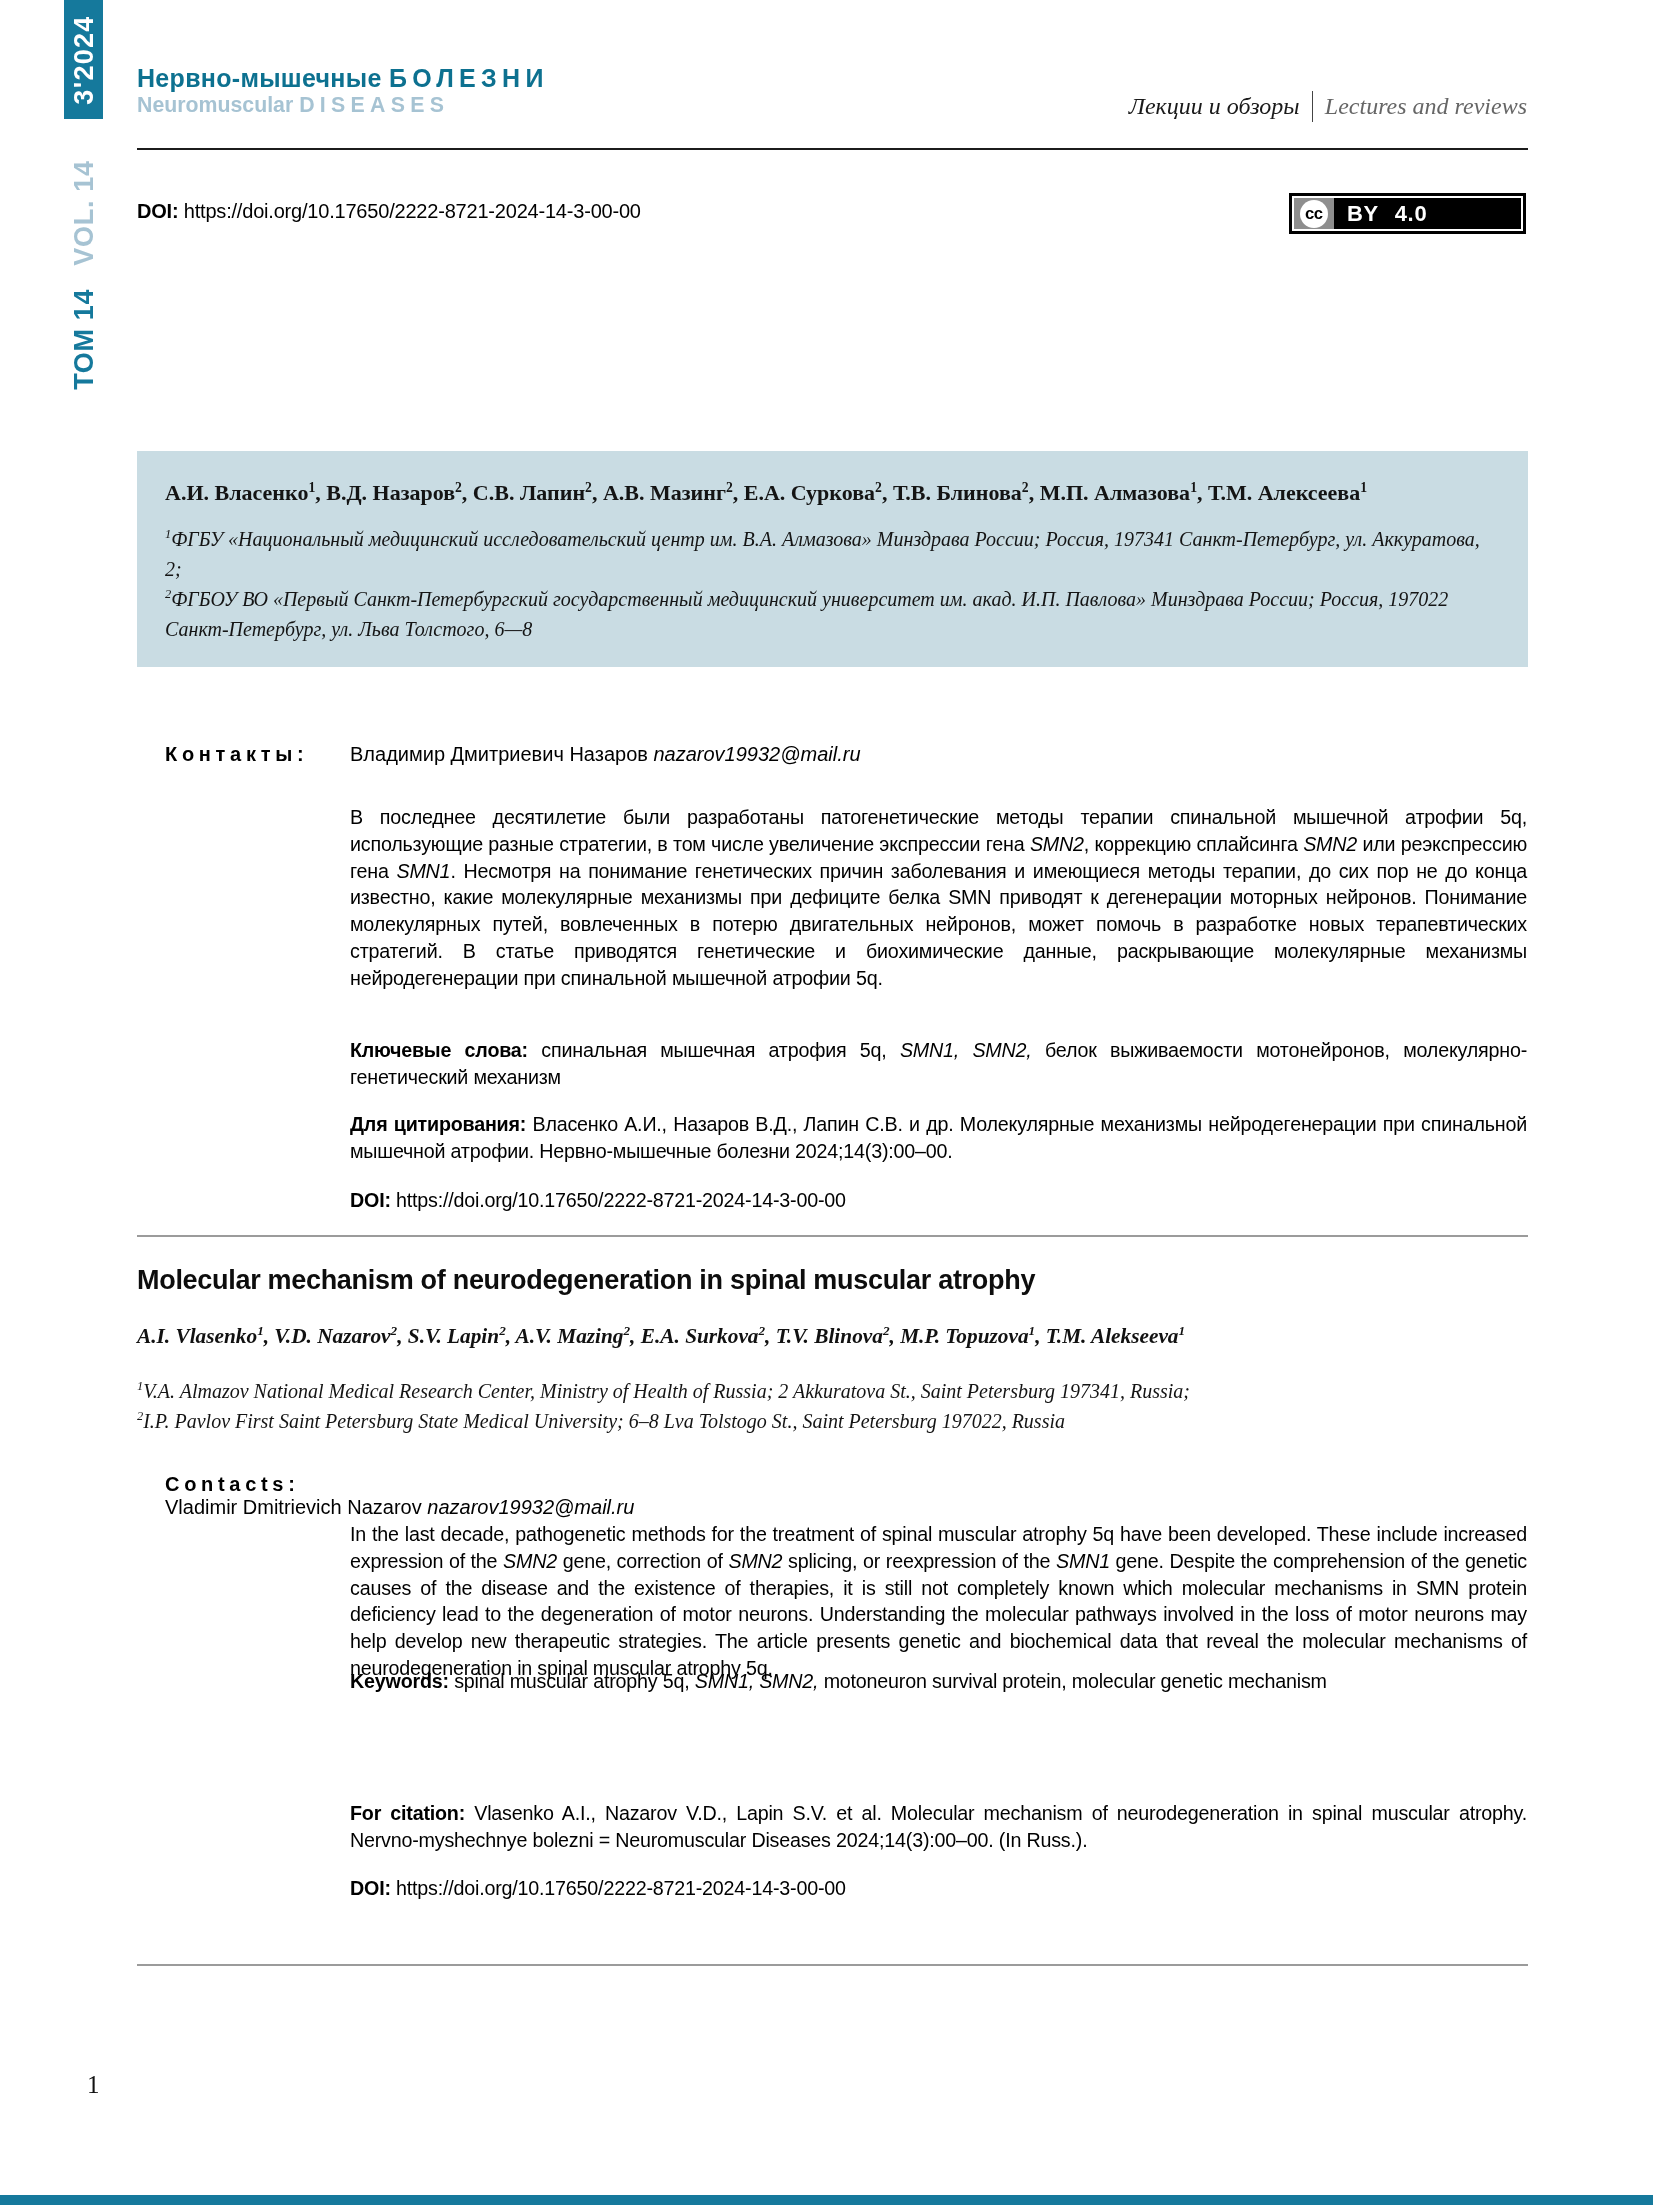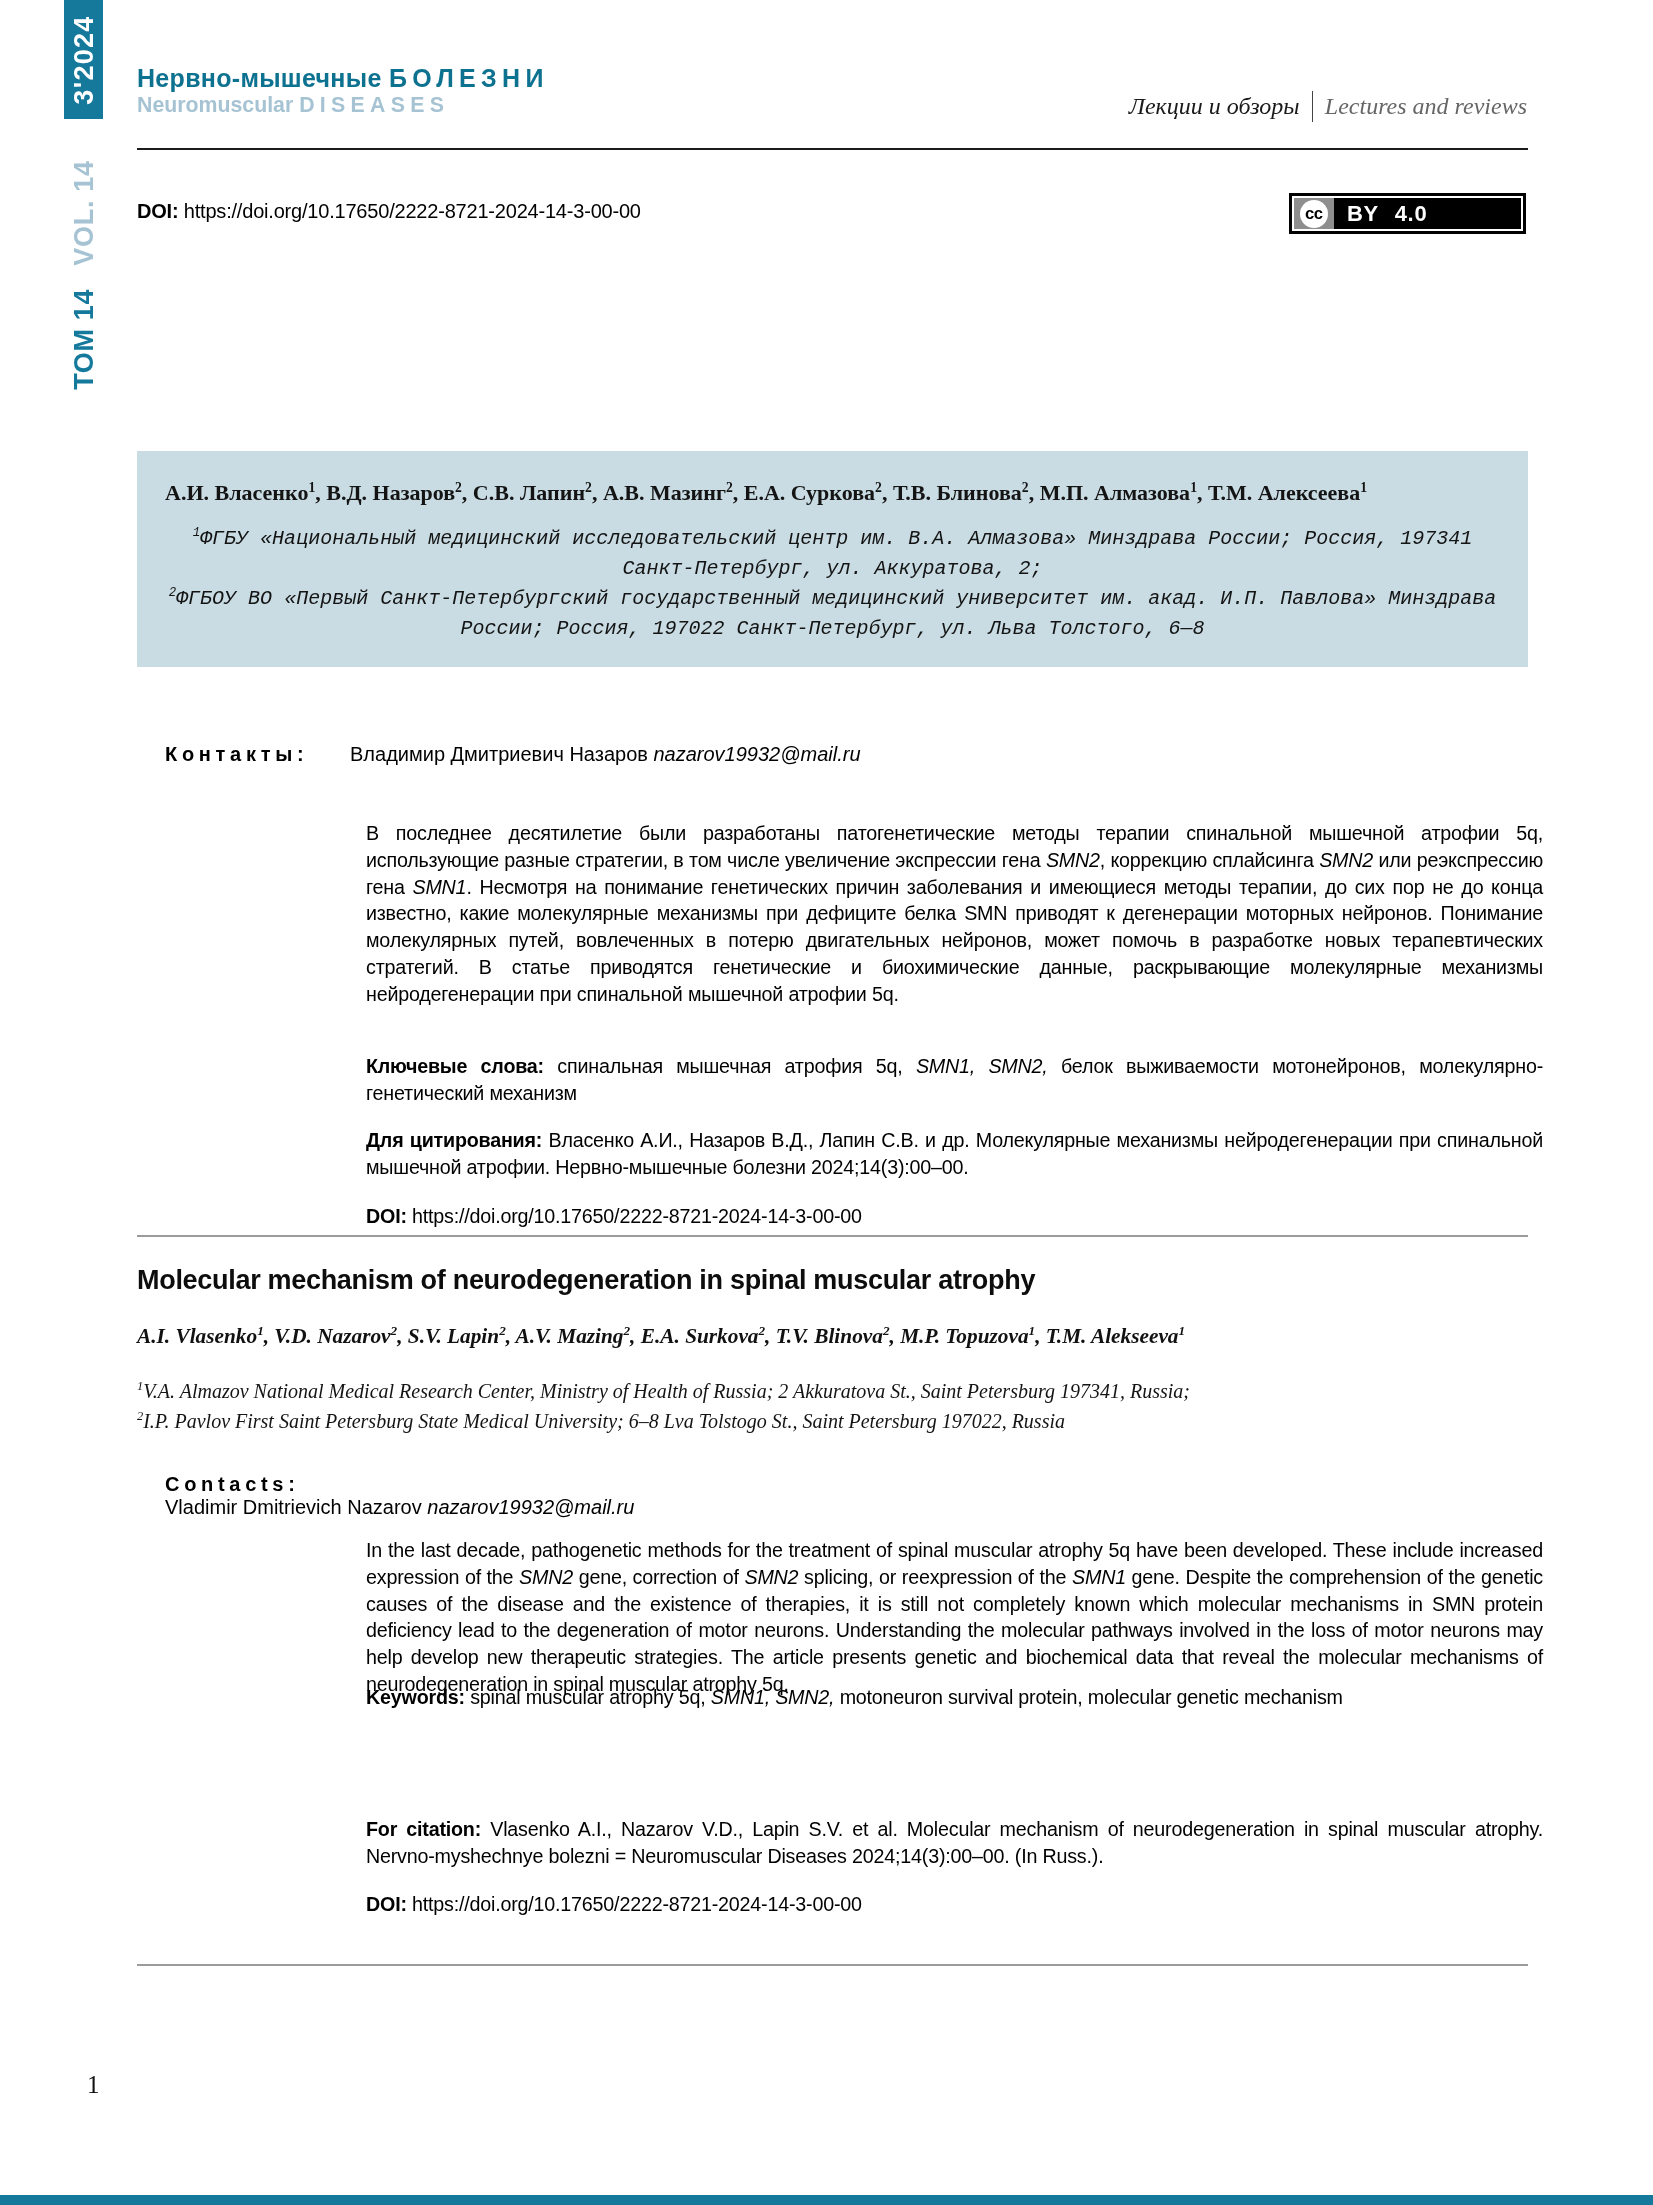--- a/index.html
+++ b/index.html
@@ -58,7 +58,7 @@
   
   .authors-box { position:absolute; left:137px; top:451px; width:1391px; box-sizing:border-box; background:var(--boxbg,#c9dce3); padding:25px 28px 23px; }
   .authors-ru { margin:0; font-family:"Liberation Serif","DejaVu Serif",serif; font-weight:bold; font-size:22px; line-height:1.5; color:#141414; }
-  .affil { margin:14.7px 0 0; font-family:Liberation Mono, monospace; font-style:italic; font-size:20px; line-height:1.5; color:#141414;text-align:center; }
+  .affil { margin:14.7px 0 0; font-family:Liberation Serif, serif; font-style:italic; font-size:20px; line-height:1.5; color:#141414; }
   .affil + .affil { margin-top:0; }
 
   

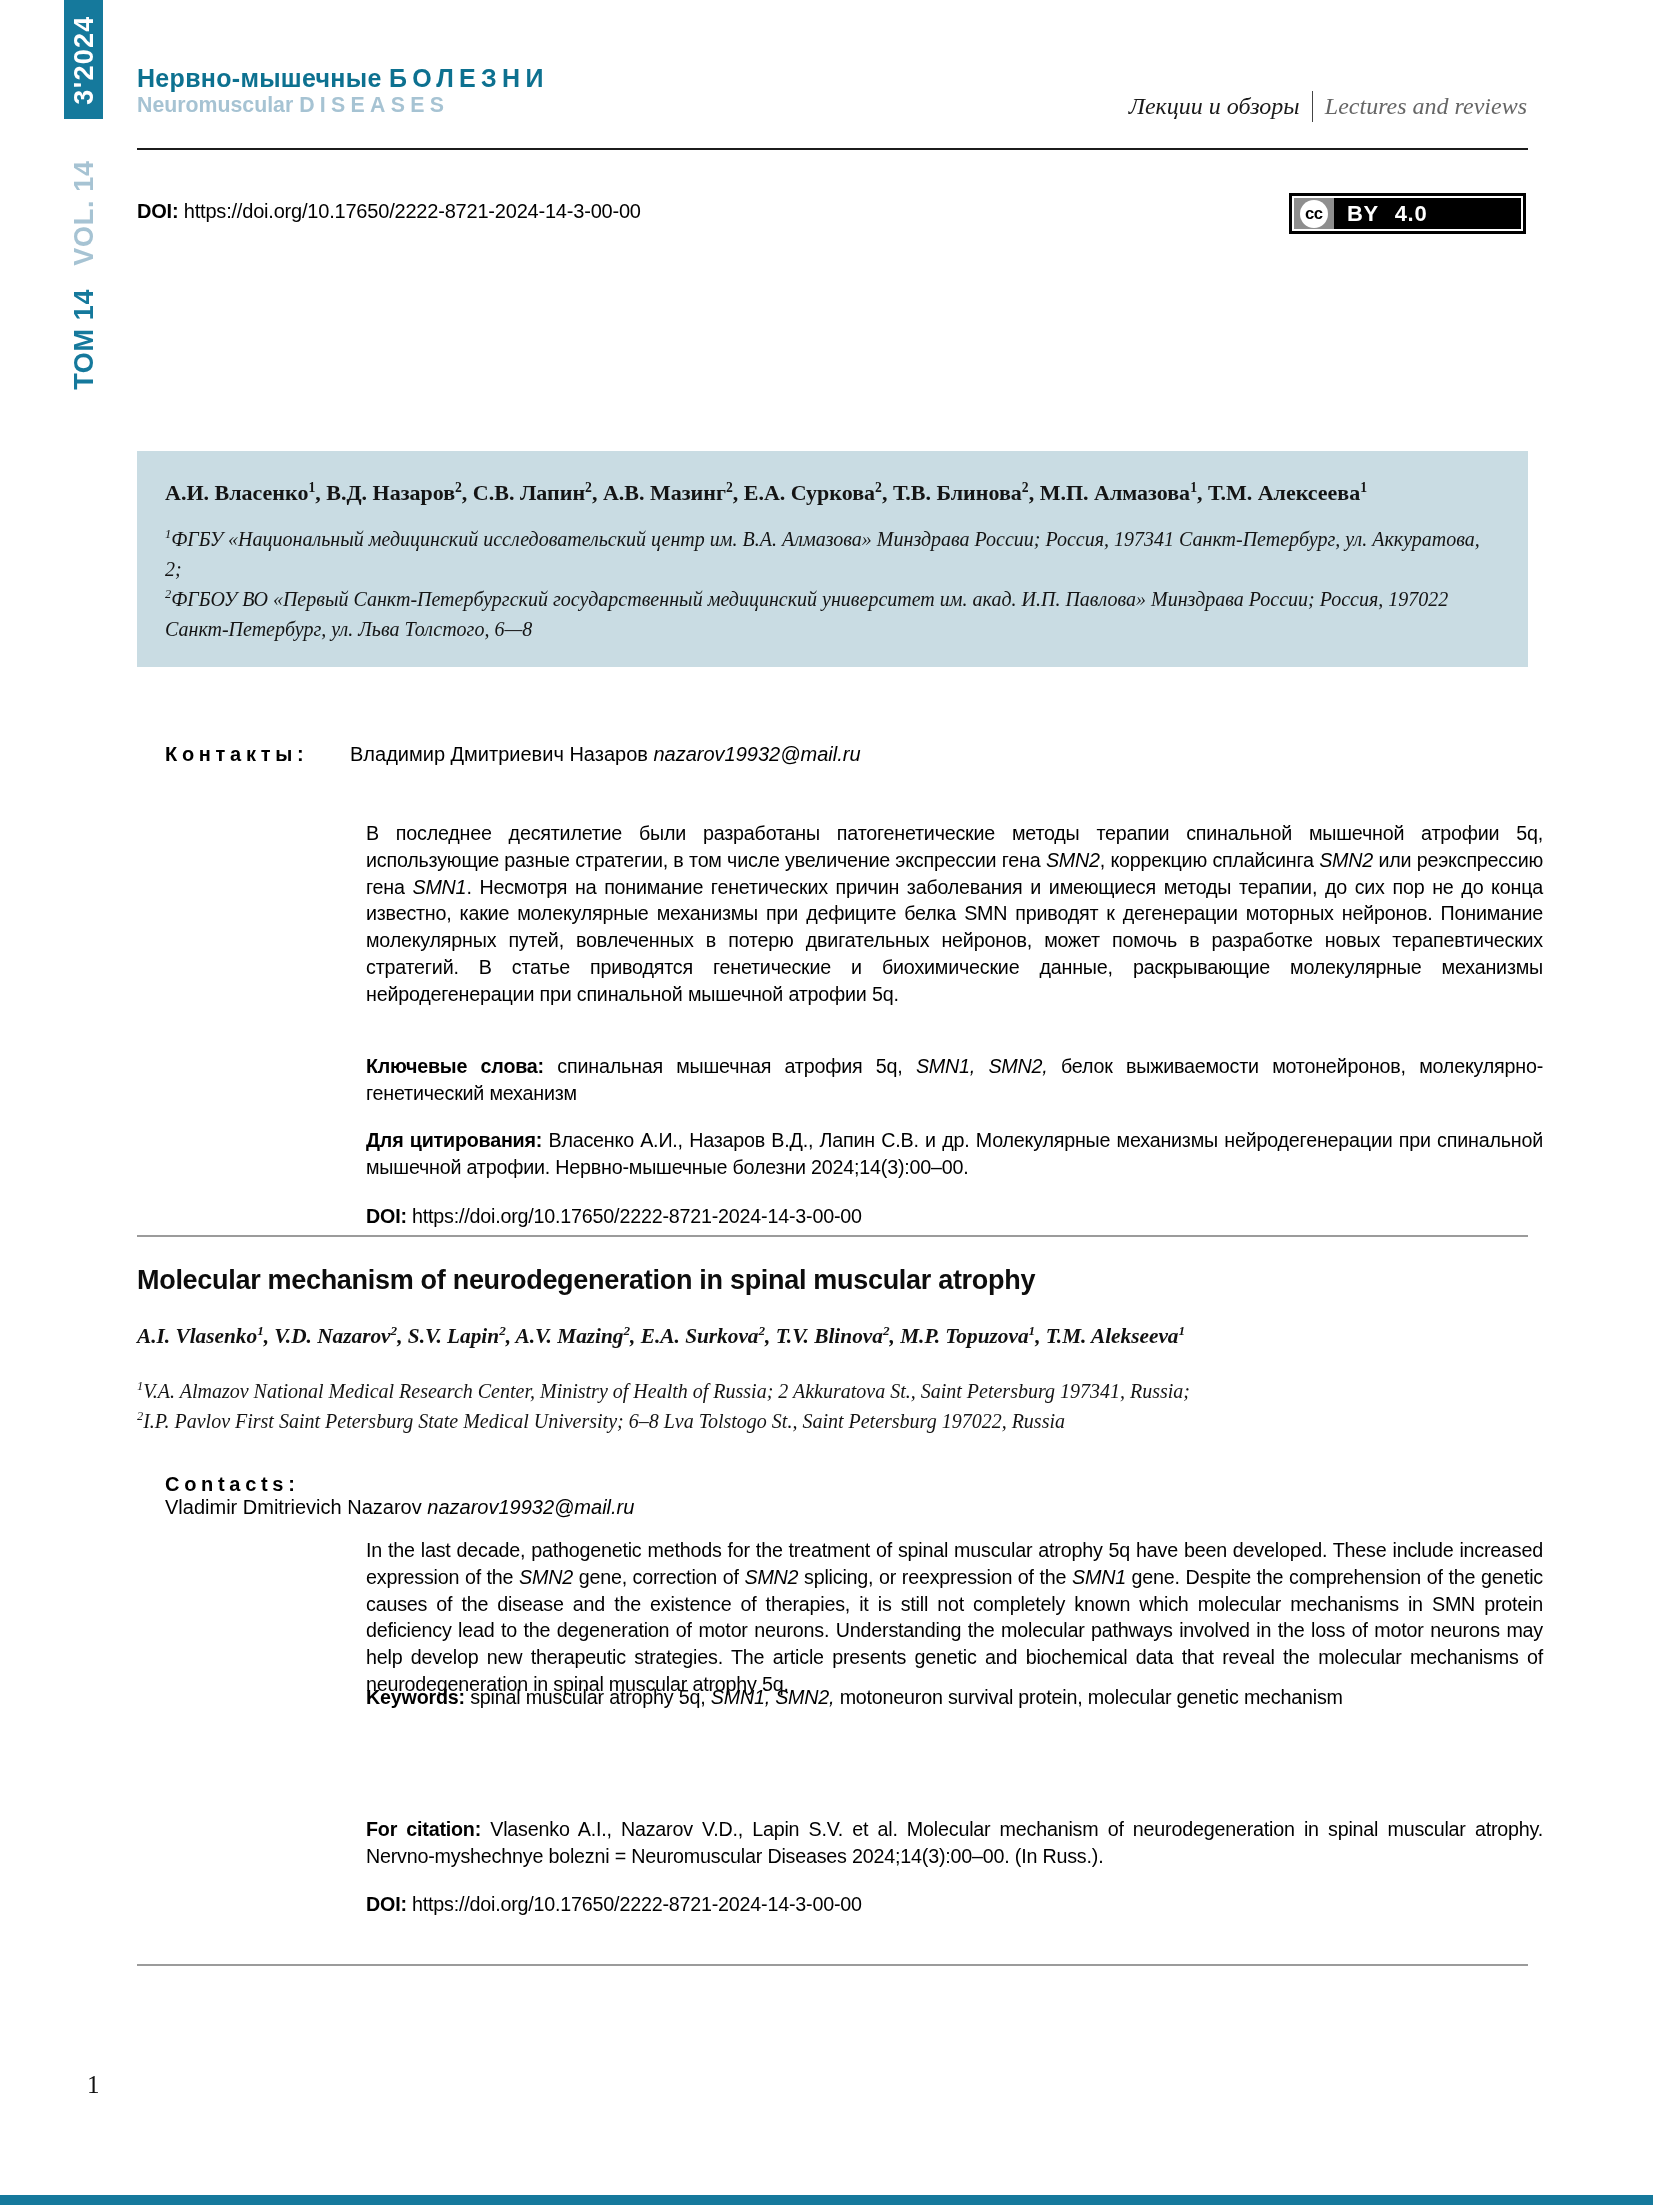--- a/index.html
+++ b/index.html
@@ -69,7 +69,7 @@
   .contacts-value em { font-style:italic; }
 
   
-  .body-par { position:absolute; left:350px; width:1177px; margin:16px; font-size:19.7px; line-height:1.36; text-align:justify; letter-spacing:-0.2px; color:#000; }
+  .body-par { position:absolute; left:350px; width:1177px; margin:0; font-size:19.7px; line-height:1.36; text-align:justify; letter-spacing:-0.2px; color:#000; }
   .abstract-ru { top:804px; }
   .keywords-ru { top:1037px; }
   .citation-ru { top:1111px; }

